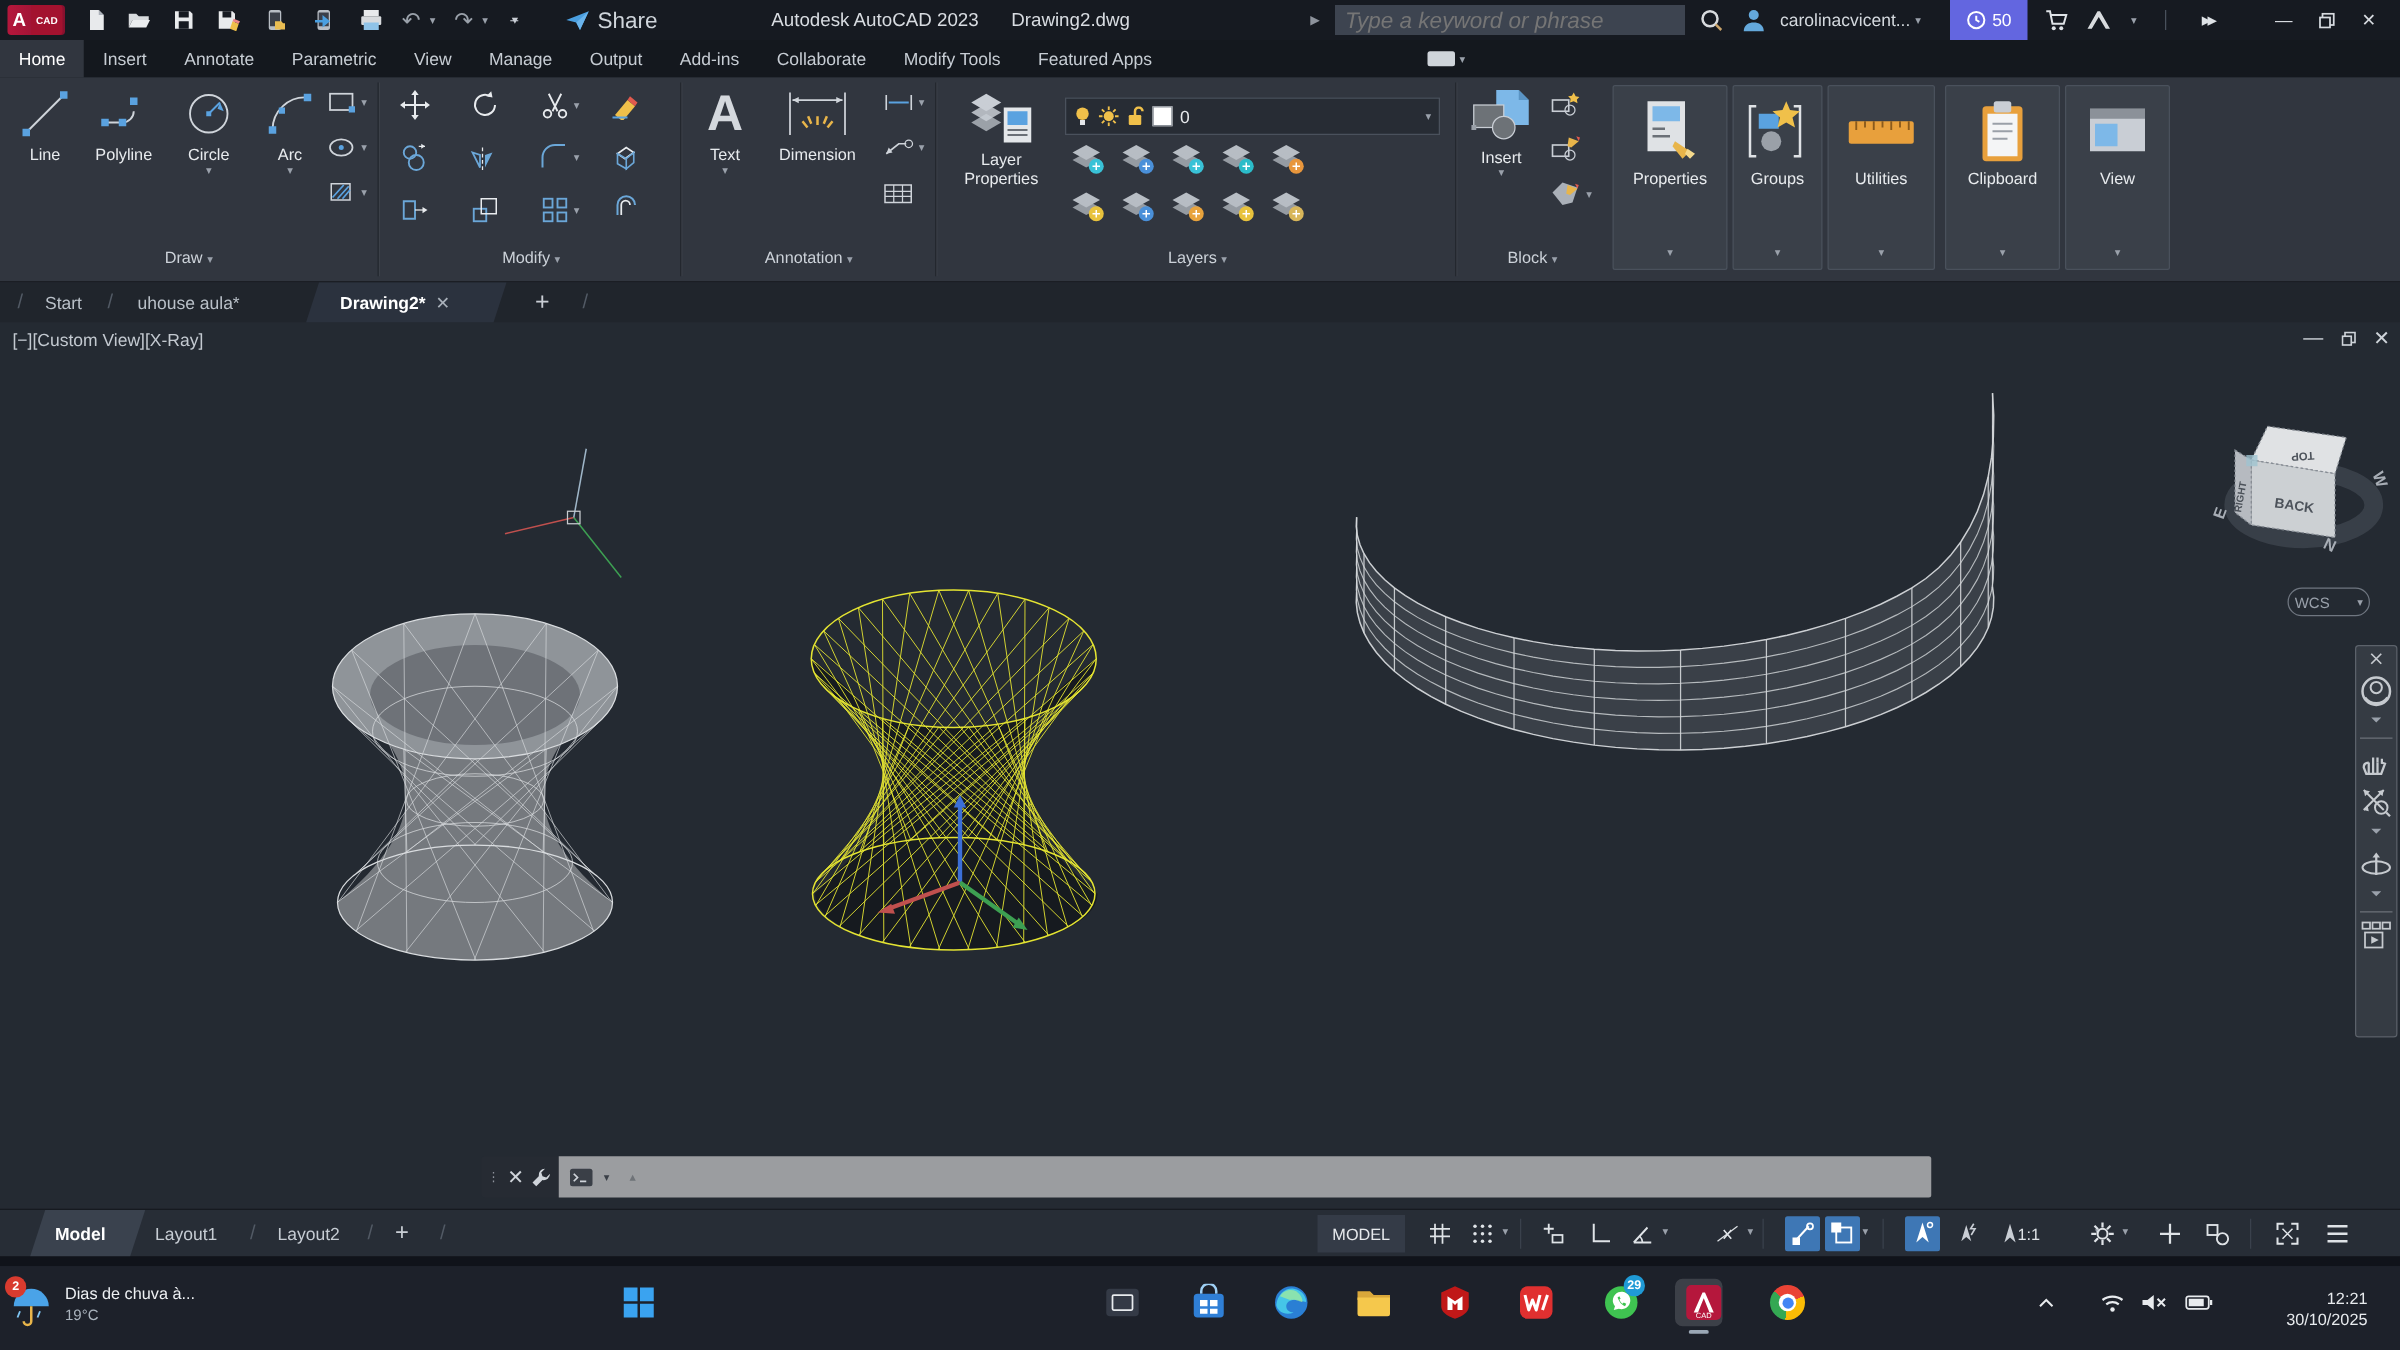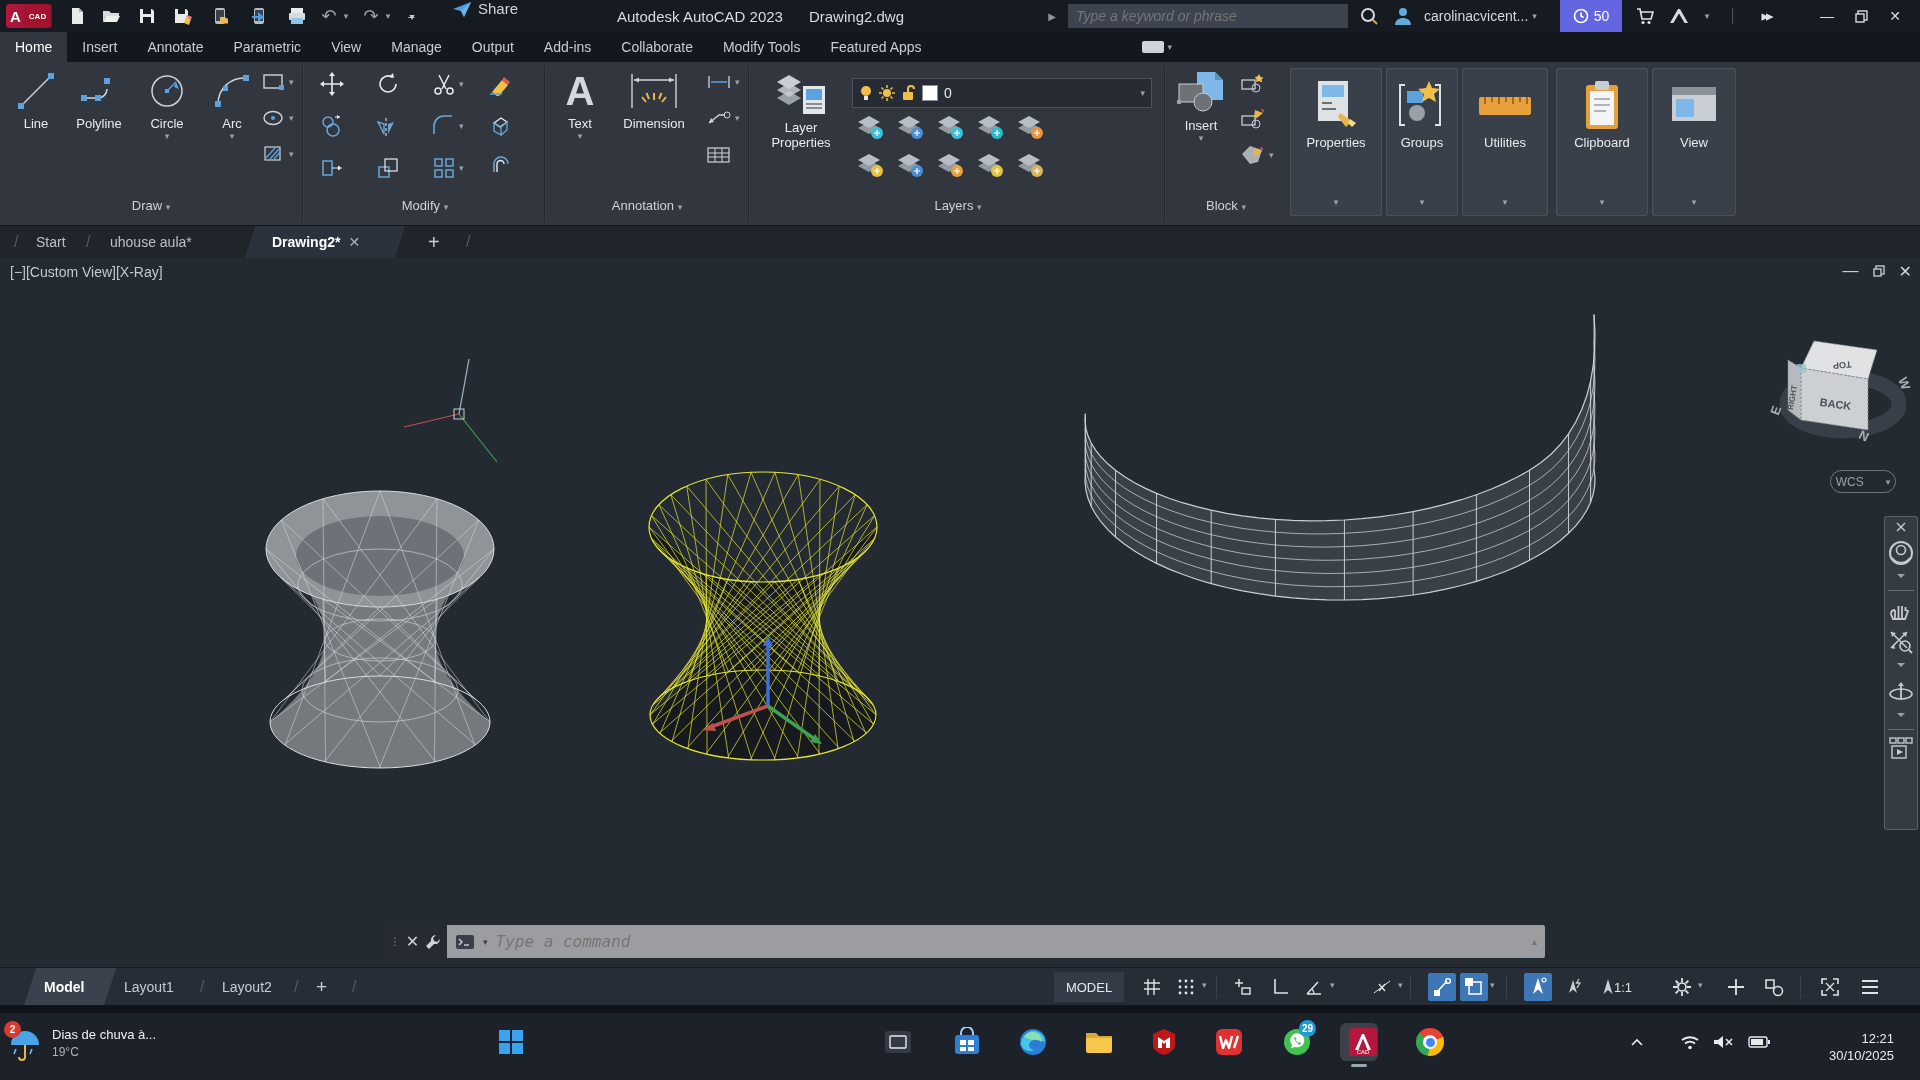--- a/index.html
+++ b/index.html
@@ -14,7 +14,7 @@
   .acadbadge{position:absolute;left:6px;top:4px;width:46px;height:24px;border-radius:3px;background:linear-gradient(90deg,#b5173c,#87102e);display:flex;align-items:center;color:#fff;font-weight:bold}
   .acadbadge .a{font-size:15px;padding:0 4px}
   .acadbadge .cad{font-size:8px;background:#a3122f;height:100%;display:flex;align-items:center;padding:0 4px;border-radius:0 3px 3px 0}
-  #share{position:absolute;left:452px;top:0;height:32px;display:flex;gap:6px;color:#cfd5db;font-size:15px}
+  #share{position:absolute;left:452px;top:0;height:32px;display:flex;align-items:center;gap:6px;color:#cfd5db;font-size:18px}
   #apptitle{position:absolute;left:617px;top:0;height:32px;display:flex;align-items:center;gap:26px;color:#d8dce1;font-size:15px}
   #searchbox{position:absolute;left:1068px;top:4px;width:280px;height:24px;background:#3d4450;display:flex;align-items:center}
   #searchbox input{width:100%;height:100%;background:transparent;border:0;outline:0;color:#98a0ab;font-style:italic;font-size:14px;padding:0 8px}

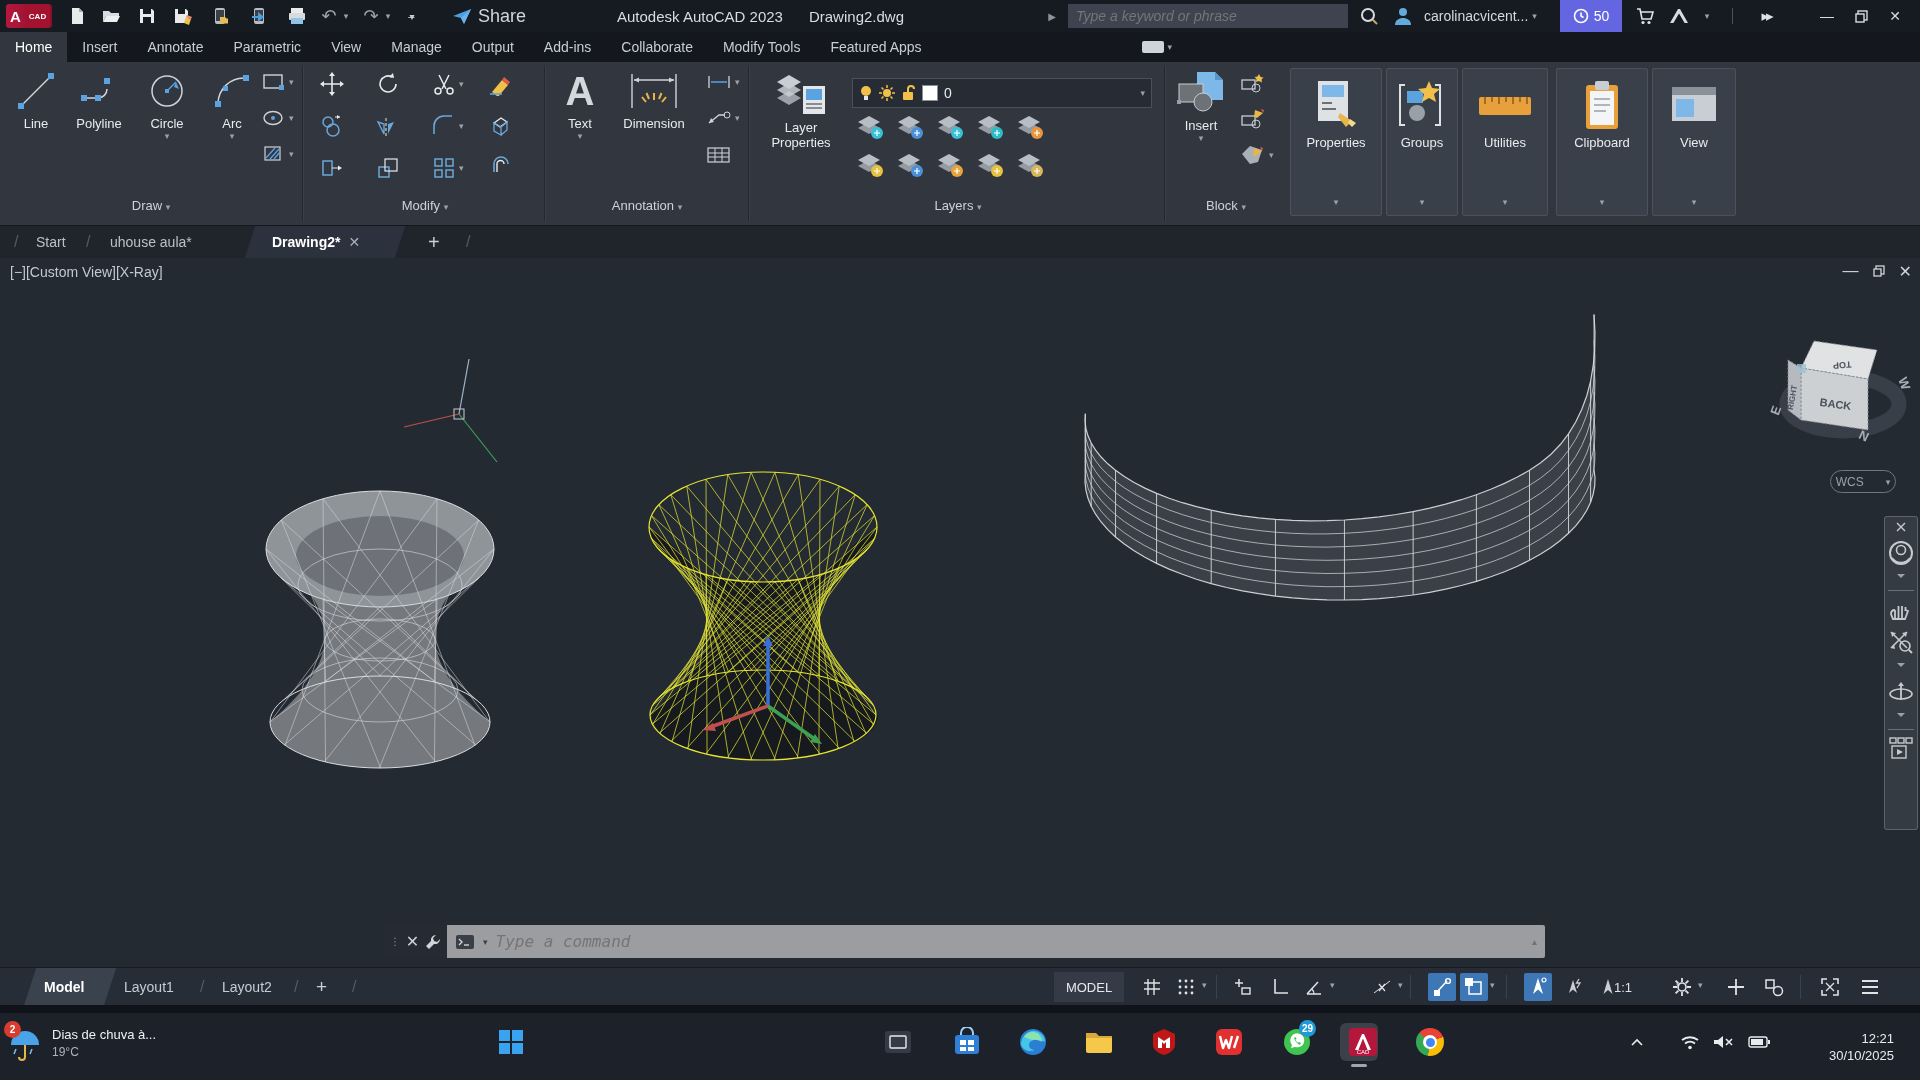--- a/index.html
+++ b/index.html
@@ -17,7 +17,7 @@
   #share{position:absolute;left:452px;top:0;height:32px;display:flex;align-items:center;gap:6px;color:#cfd5db;font-size:18px}
   #apptitle{position:absolute;left:617px;top:0;height:32px;display:flex;align-items:center;gap:26px;color:#d8dce1;font-size:15px}
   #searchbox{position:absolute;left:1068px;top:4px;width:280px;height:24px;background:#3d4450;display:flex;align-items:center}
-  #searchbox input{width:100%;height:100%;background:transparent;border:0;outline:0;color:#98a0ab;font-style:italic;font-size:14px;padding:0 8px}
+  #searchbox input{width:100%;height:100%;background:transparent;border:0;outline:0;color:#98a0ab;font-style:italic;font-size:18px;padding:0 8px}
   #username{position:absolute;left:1424px;top:0;height:32px;display:flex;align-items:center;color:#d4d9de;font-size:14px}
   #clockbadge{position:absolute;left:1560px;top:0;width:62px;height:32px;background:#6366e0;display:flex;align-items:center;justify-content:center;gap:5px;color:#fff;font-size:14px}
   .winbtn{position:absolute;top:0;height:32px;width:30px;display:flex;align-items:center;justify-content:center;color:#d7dbe0;font-size:14px}

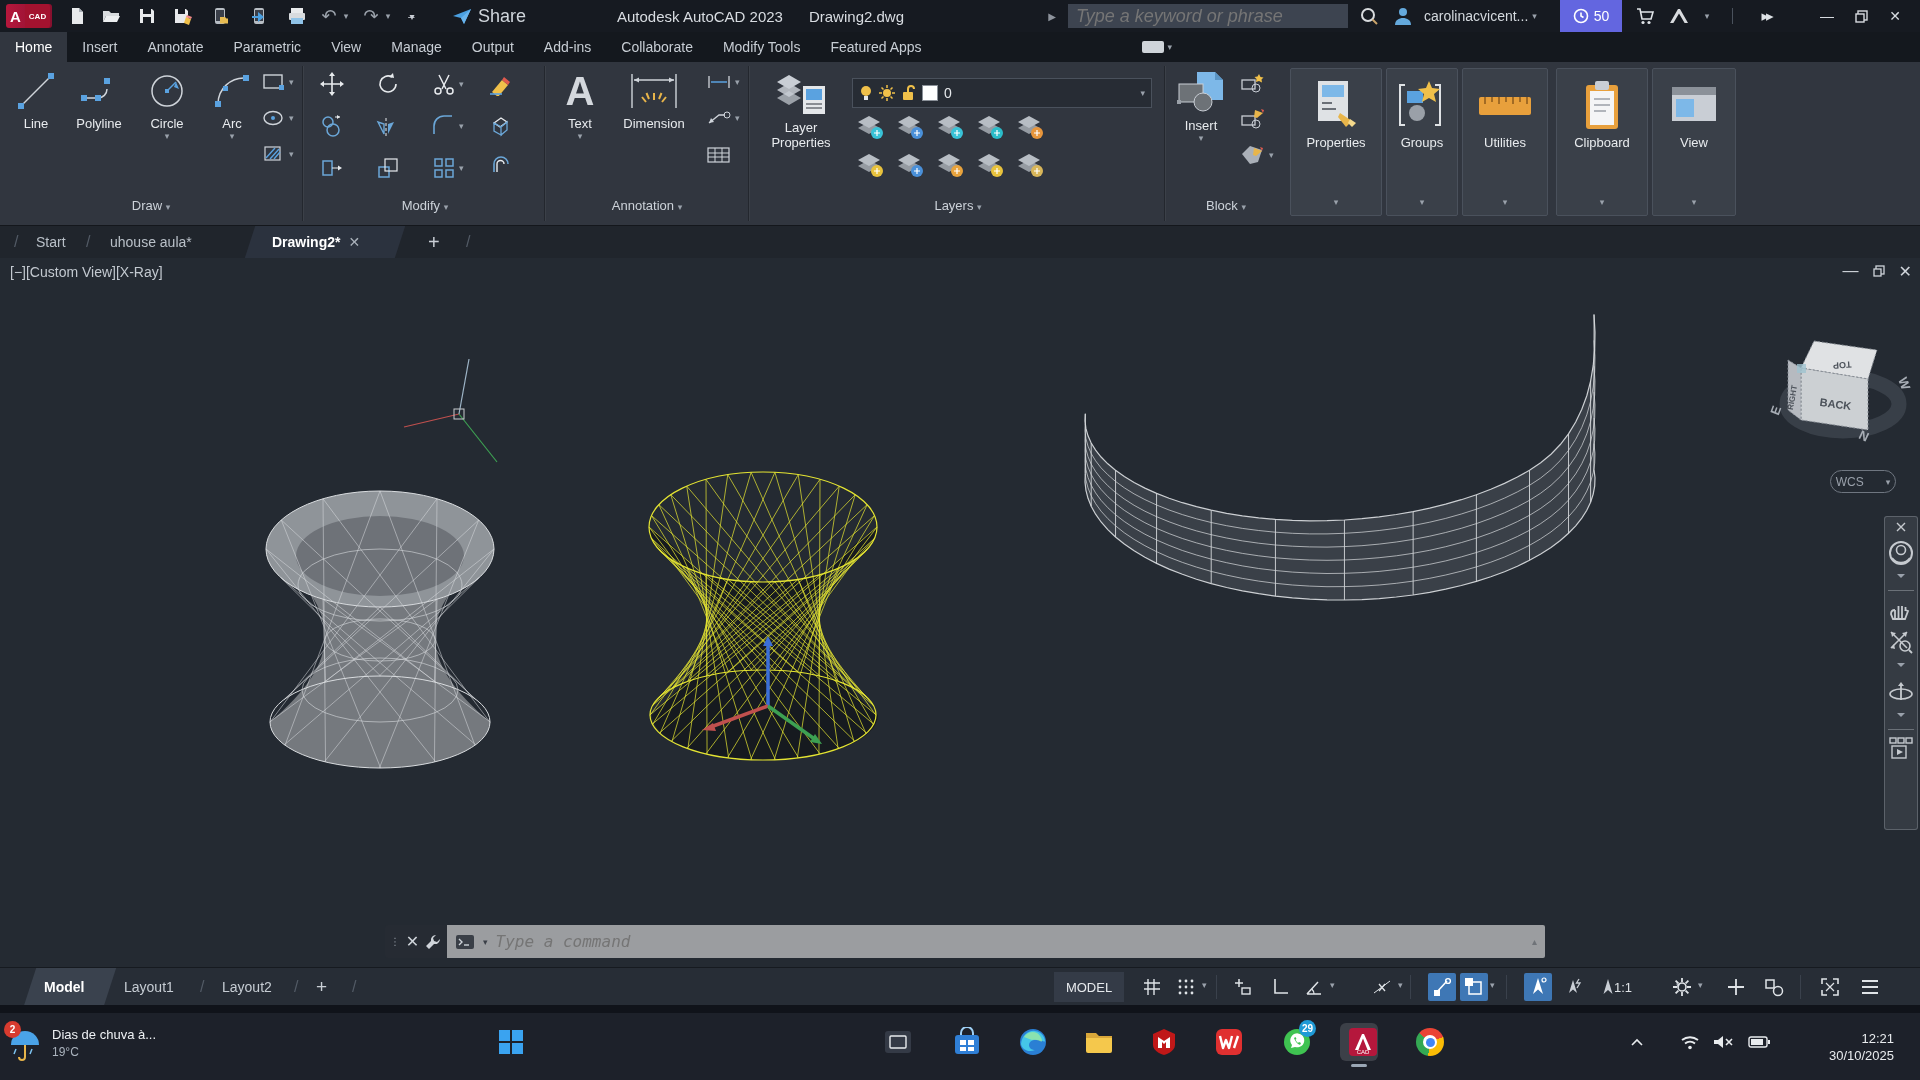--- a/index.html
+++ b/index.html
@@ -901,7 +901,6 @@
             <path d="M9 12h5" stroke="#cfd4da" stroke-width="1.4"></path>
           </svg>
         <span class="caret" style="color:#3a3f47">▾</span>
-        <input placeholder="Type a command" style="">
         <span style="color:#5e6océ166"></span>
         <span style="color:#6f7378;font-size:10px">▴</span>
       </div>

